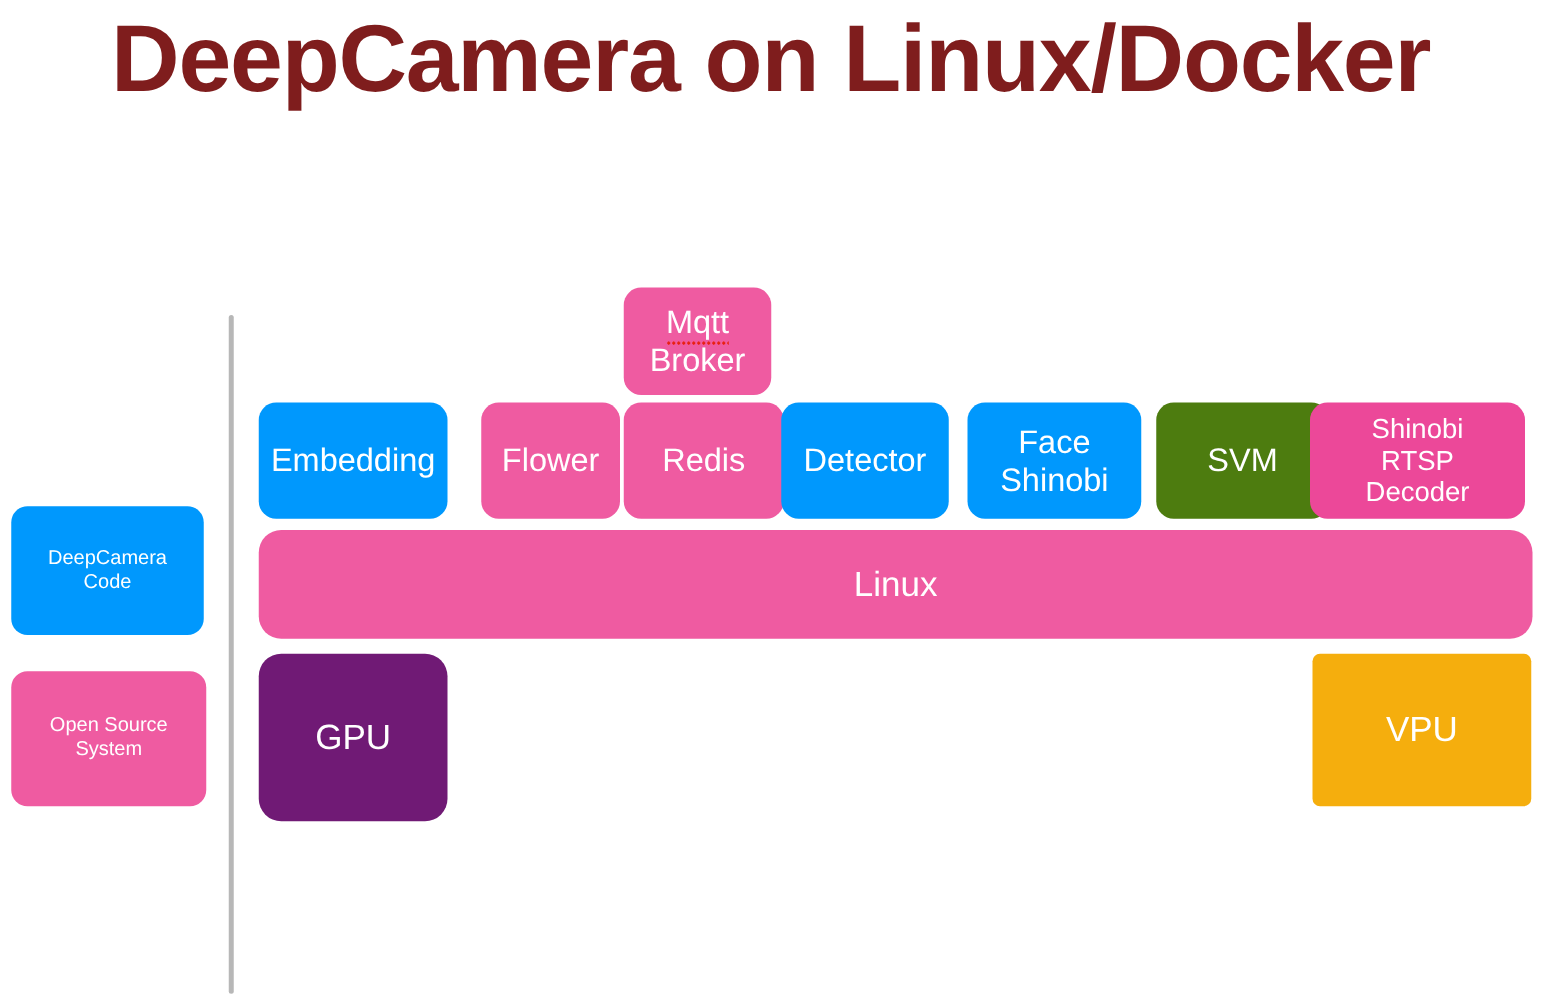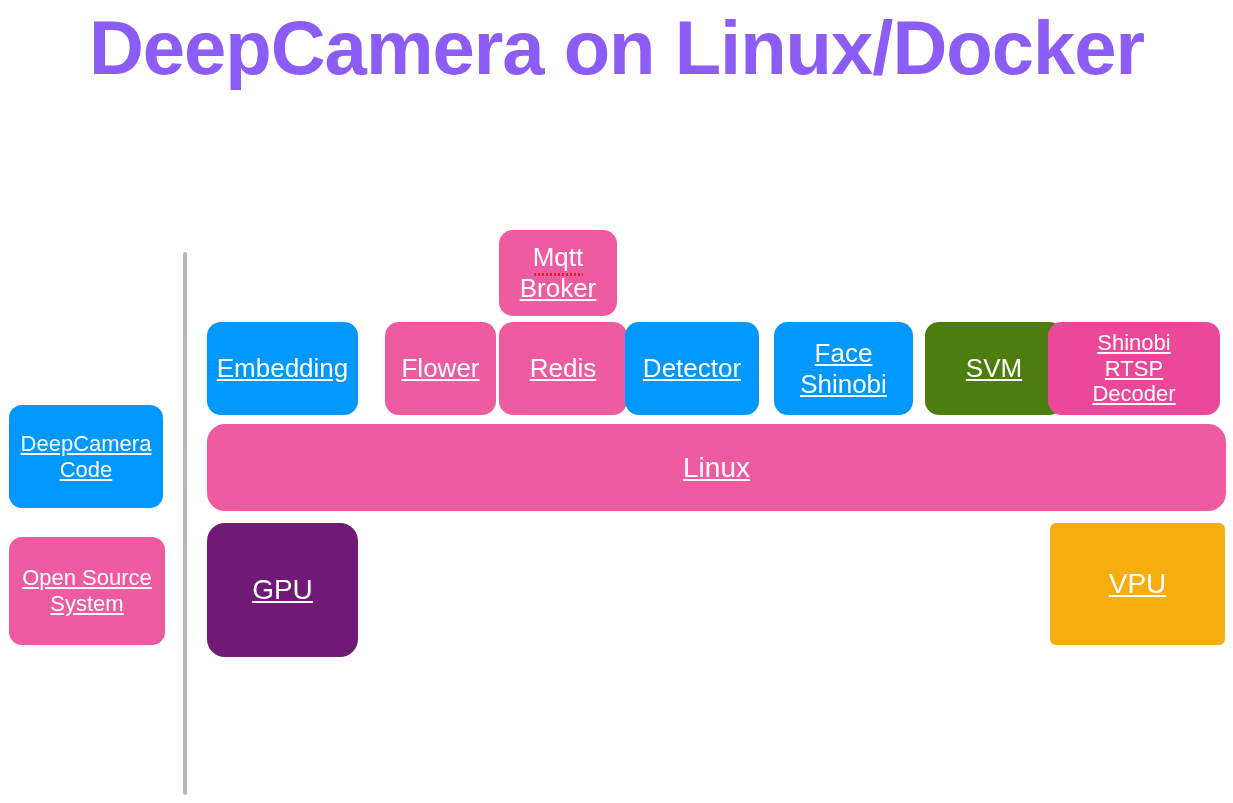--- a/index.html
+++ b/index.html
@@ -28,7 +28,7 @@
     text-align: center;
     font-size: 76px;
     font-weight: 700;
-    color: #8b5cf6;
+    color: #7f1d1d;
     letter-spacing: -1px;
     line-height: 1.15;
     white-space: nowrap;

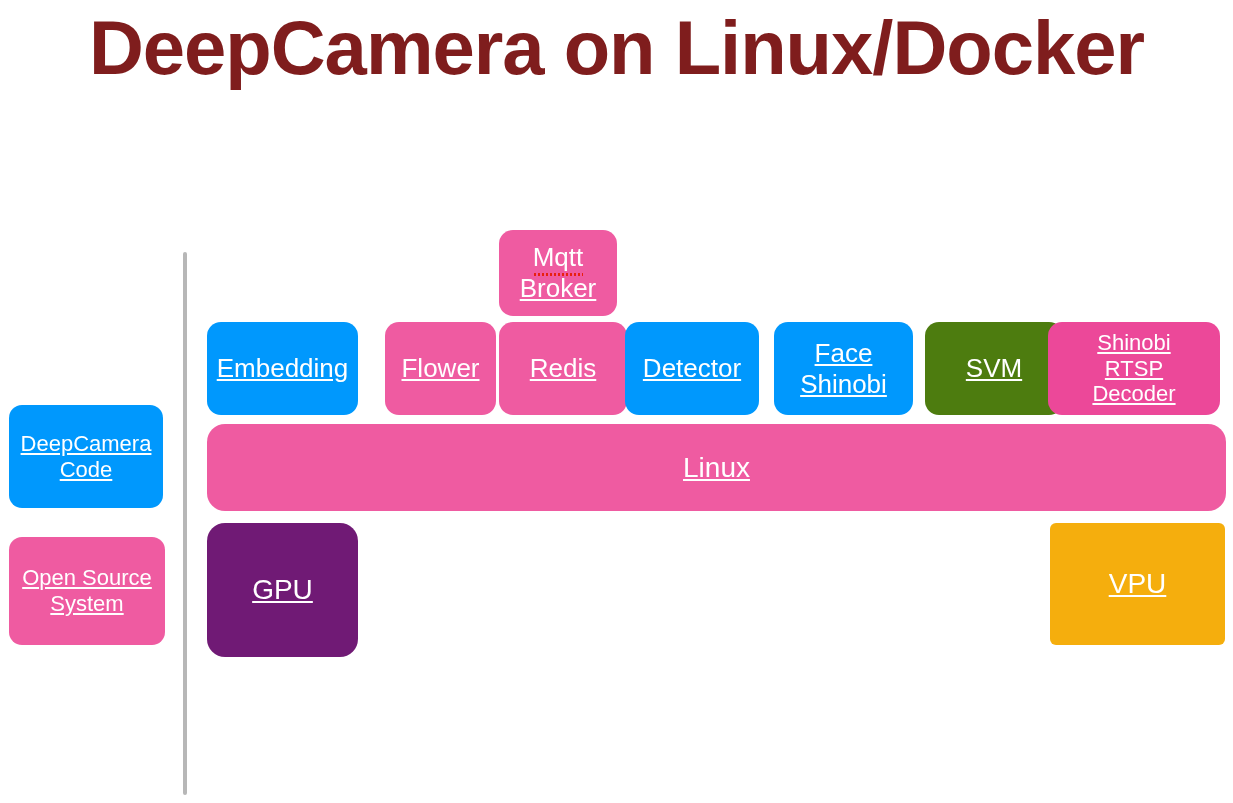--- a/index.html
+++ b/index.html
@@ -60,7 +60,6 @@
     line-height: 1.18;
     padding: 2px 0;
     white-space: pre-line;
-    text-decoration: underline;
   }
   .node.legend {
     font-size: 22px;

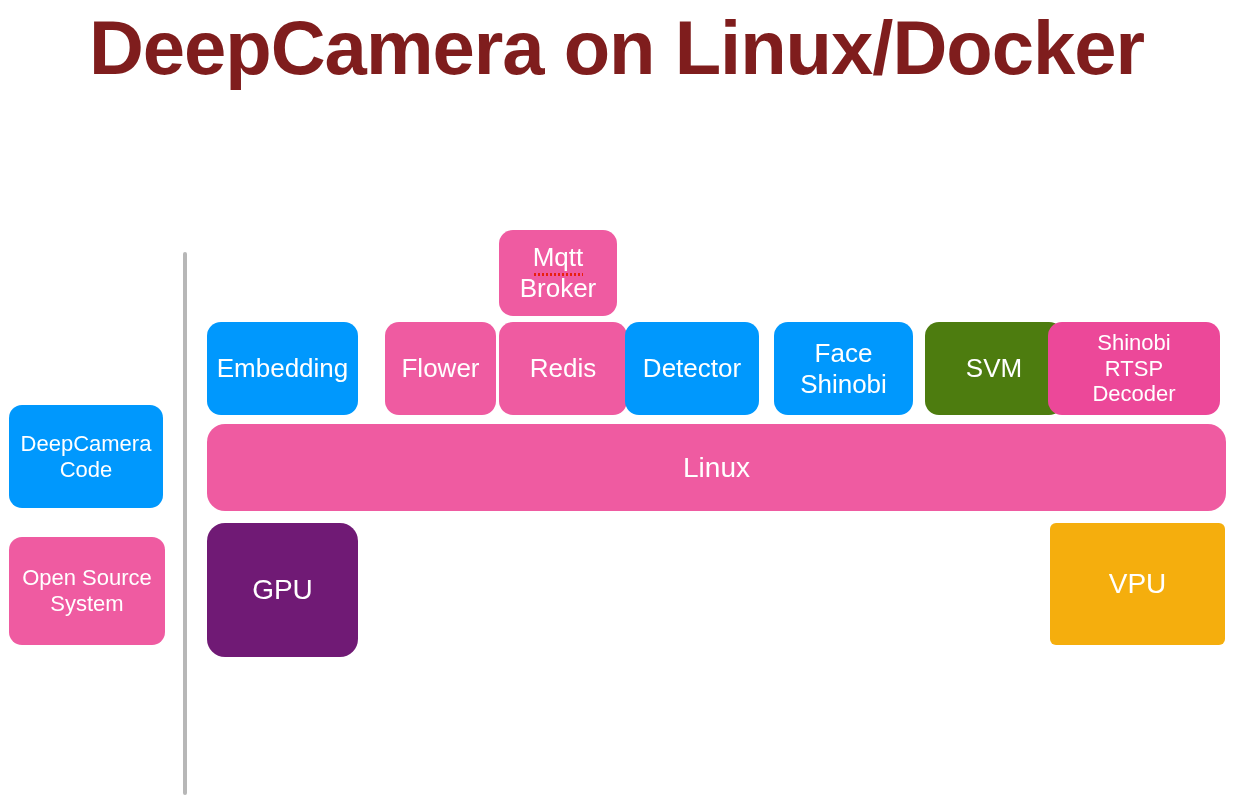--- a/index.html
+++ b/index.html
@@ -62,7 +62,7 @@
     white-space: pre-line;
   }
   .node.legend {
-    font-size: 22px;
+    font-size: 16px;
     border-radius: 13px;
   }
   .node.wide {

